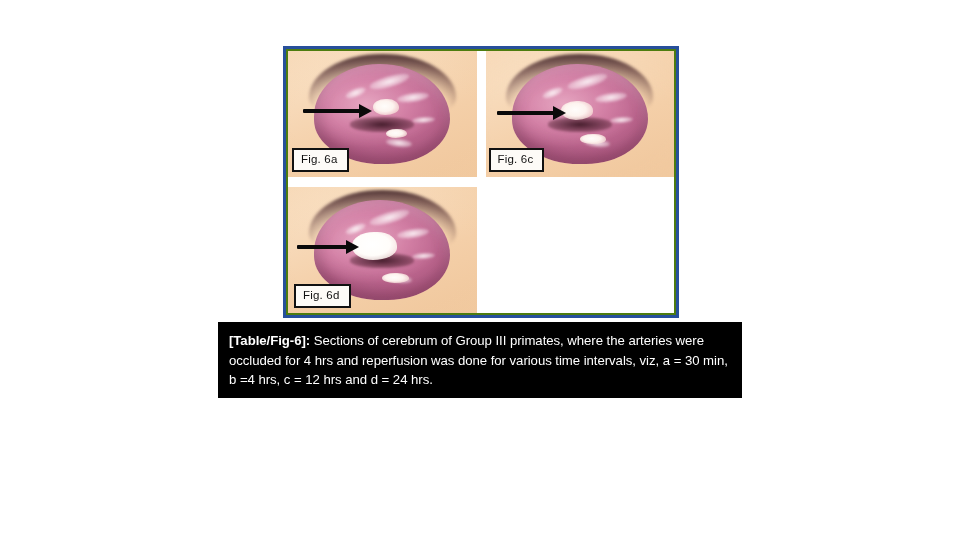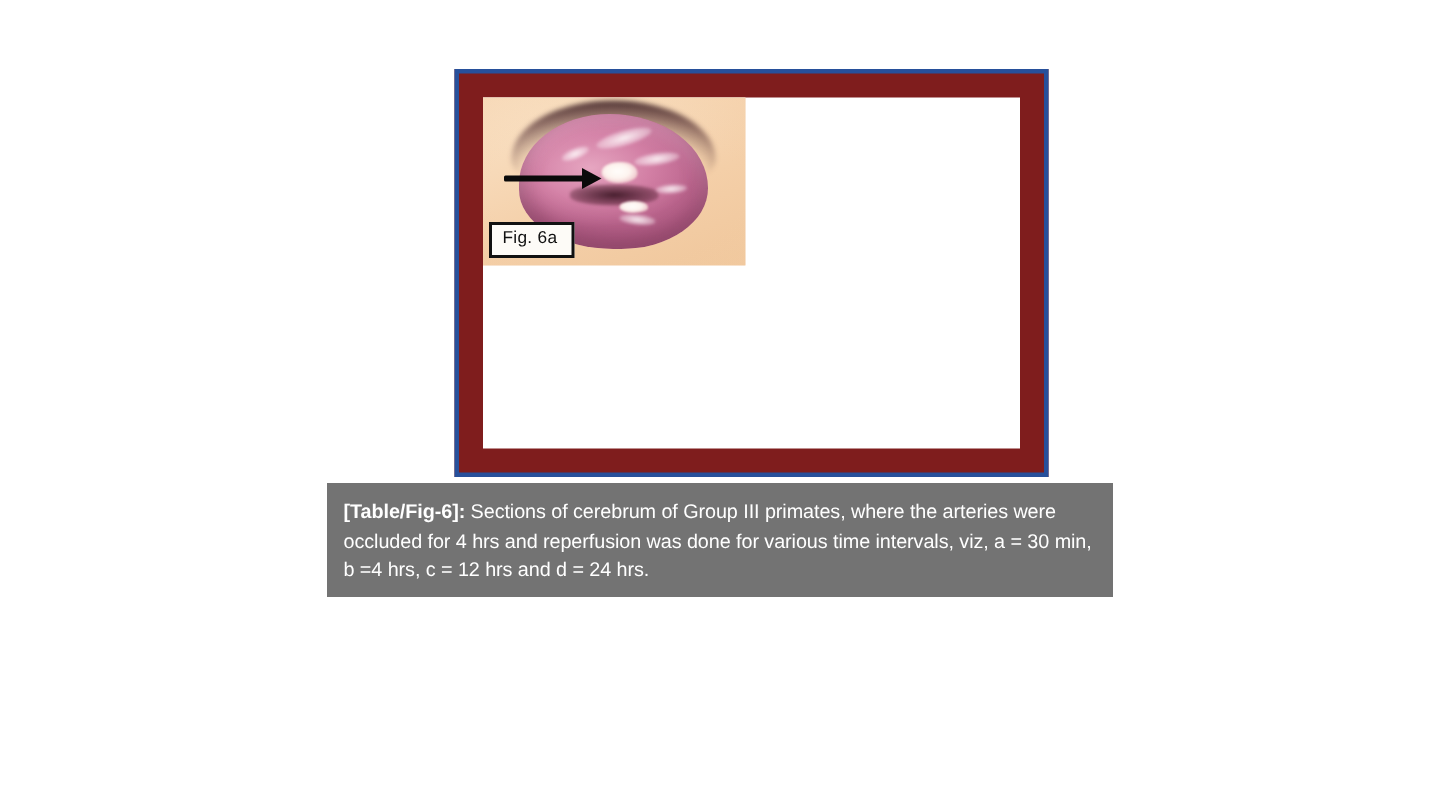--- a/index.html
+++ b/index.html
@@ -24,9 +24,8 @@
     height: 272px;
     box-sizing: border-box;
     border: 3px solid #27509B;
-    background: #7f1d1d;
-    padding: 16px;
-    margin-left: 20px;
+    background: #4d7c0f;
+    padding: 2px;
   }
 
   #panel-grid {

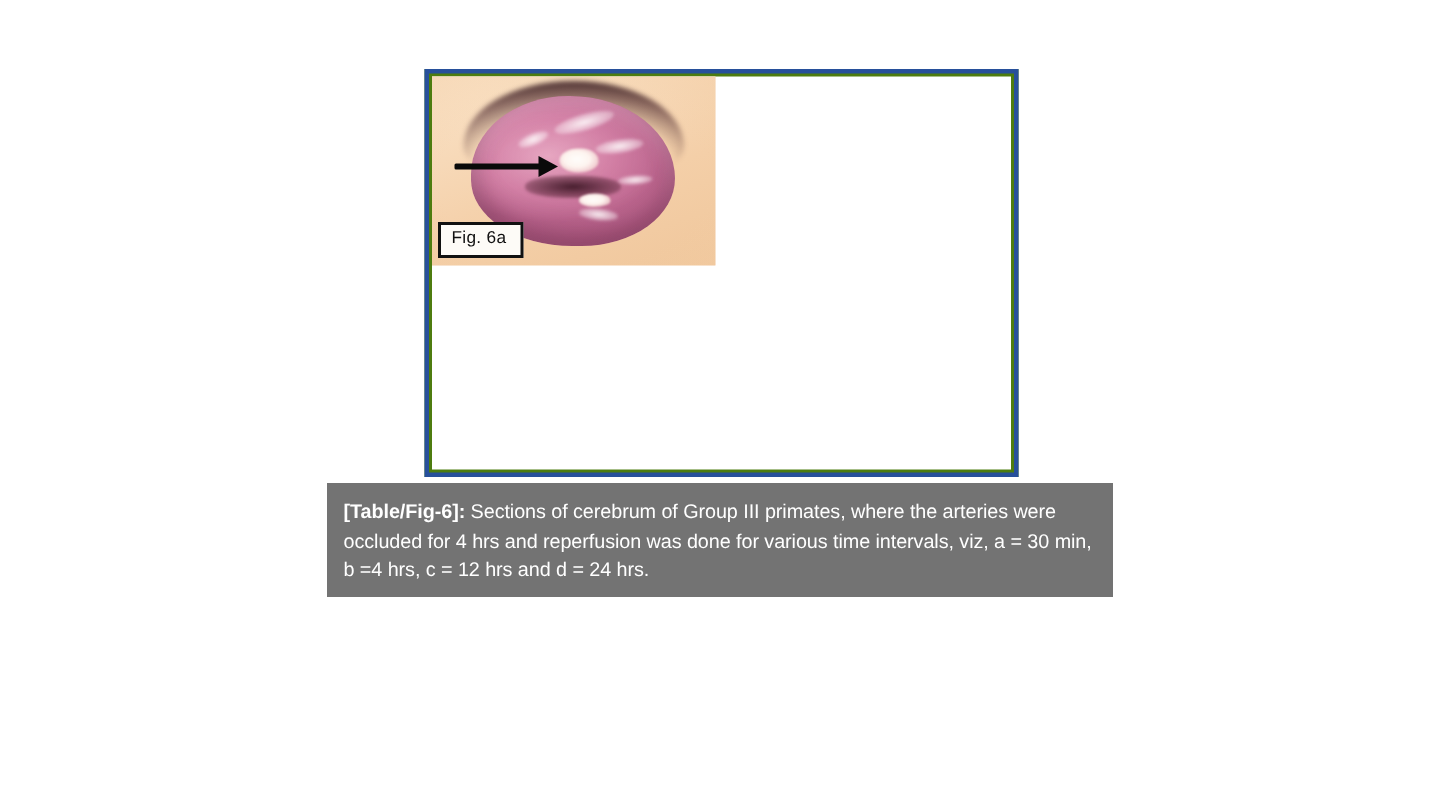--- a/index.html
+++ b/index.html
@@ -201,6 +201,25 @@
     </div>
 
 
+    <div class="figure-cell">
+      <div class="specimen-photo">
+        <div class="specimen-rim"></div>
+        <div class="specimen-body"></div>
+        <div class="specimen-fissure"></div>
+        <div class="gloss g1"></div>
+        <div class="gloss g2"></div>
+        <div class="gloss g3"></div>
+        <div class="gloss g4"></div>
+        <div class="gloss g5"></div>
+        <div class="lesion" style="left:40%; top:40%; width:17%; height:15%;"></div>
+        <div class="lesion" style="left:50%; top:66%; width:14%; height:8%;"></div>
+      </div>
+      <div class="arrow" style="left:6%; top:44%; width:40%; height:14px;">
+        <div class="shaft" style="width:78%;"></div>
+        <div class="head" style="left:74%;"></div>
+      </div>
+      <div class="fig-tag" style="left:3px; bottom:5px;">Fig. 6c</div>
+    </div>
 
 
   </div>

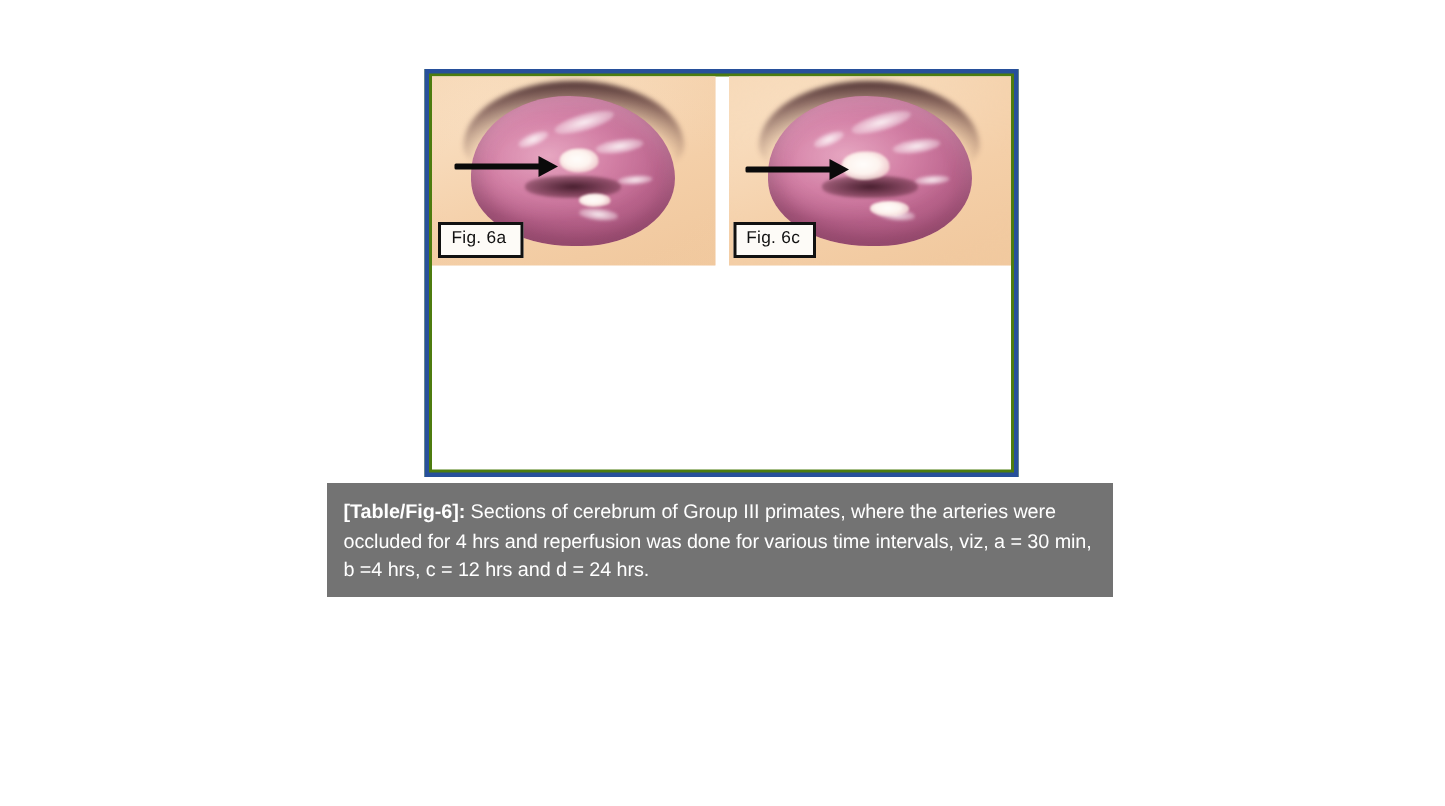--- a/index.html
+++ b/index.html
@@ -221,6 +221,26 @@
       <div class="fig-tag" style="left:3px; bottom:5px;">Fig. 6c</div>
     </div>
 
+    <div class="figure-cell">
+      <div class="specimen-photo">
+        <div class="specimen-rim"></div>
+        <div class="specimen-body"></div>
+        <div class="specimen-fissure"></div>
+        <div class="gloss g1"></div>
+        <div class="gloss g2"></div>
+        <div class="gloss g3"></div>
+        <div class="gloss g4"></div>
+        <div class="gloss g5"></div>
+        <div class="lesion" style="left:34%; top:36%; width:24%; height:22%;
+                    background: radial-gradient(ellipse at 45% 45%, #ffffff 0%, #fffdfa 50%, rgba(253,243,236,0.82) 78%, rgba(250,226,216,0) 100%);"></div>
+        <div class="lesion" style="left:50%; top:68%; width:14%; height:8%;"></div>
+      </div>
+      <div class="arrow" style="left:5%; top:42%; width:36%; height:14px;">
+        <div class="shaft" style="width:76%;"></div>
+        <div class="head" style="left:72%;"></div>
+      </div>
+      <div class="fig-tag" style="left:6px; bottom:5px;">Fig. 6d</div>
+    </div>
 
   </div>
 </div>

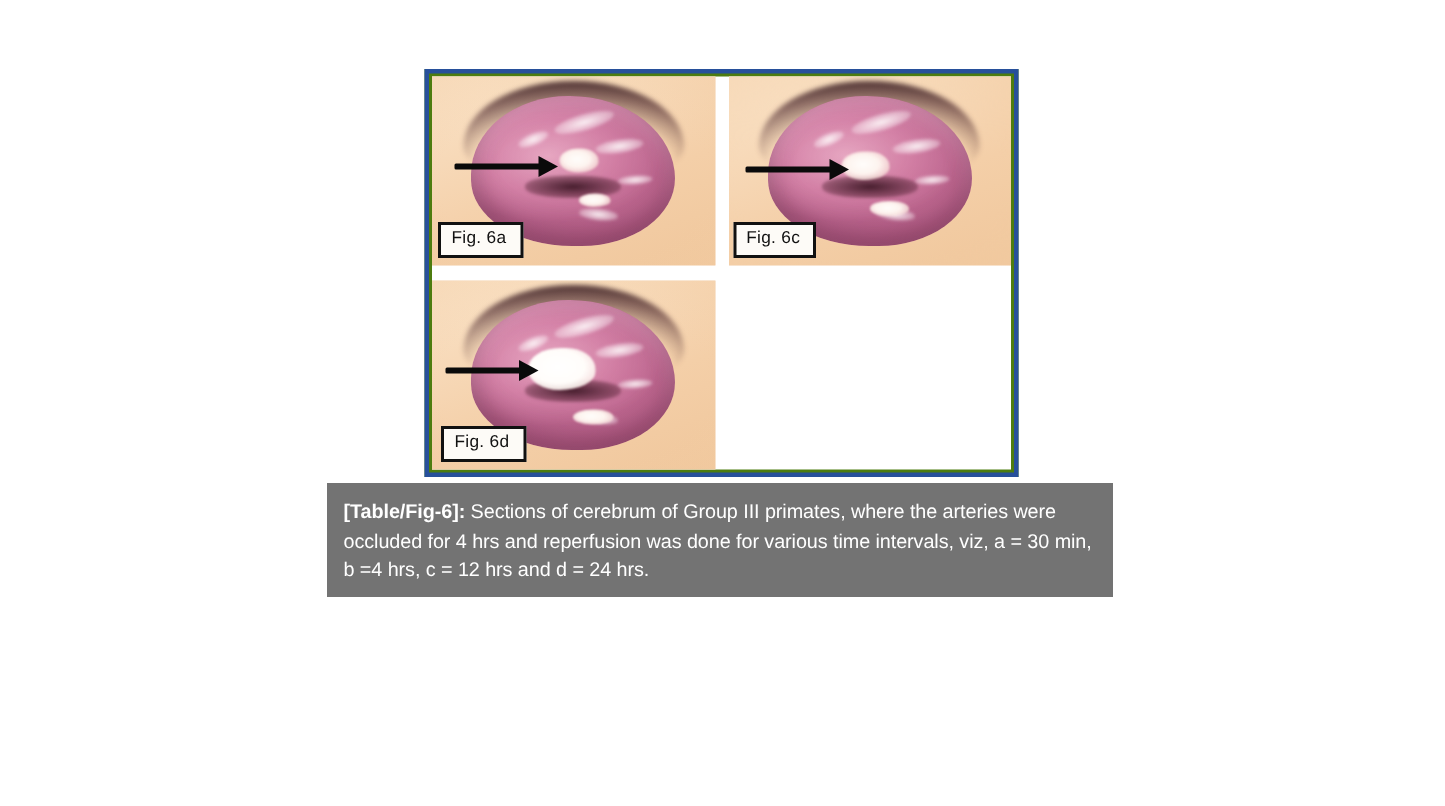--- a/index.html
+++ b/index.html
@@ -162,7 +162,7 @@
     width: 524px;
     height: 76px;
     box-sizing: border-box;
-    background: #737373;
+    background: #000000;
     padding: 9px 14px 8px 11px;
   }
   #caption-text {

